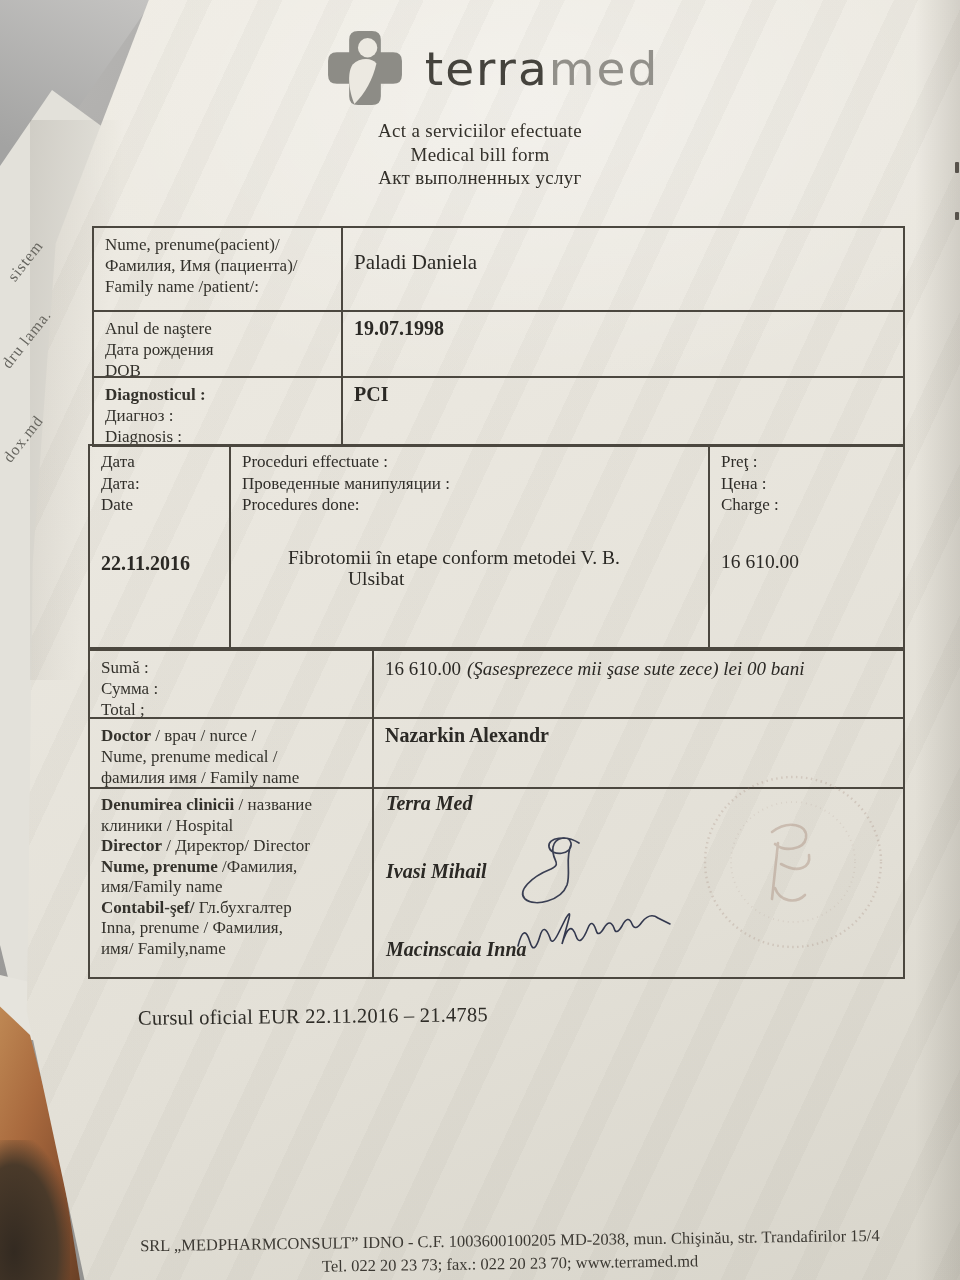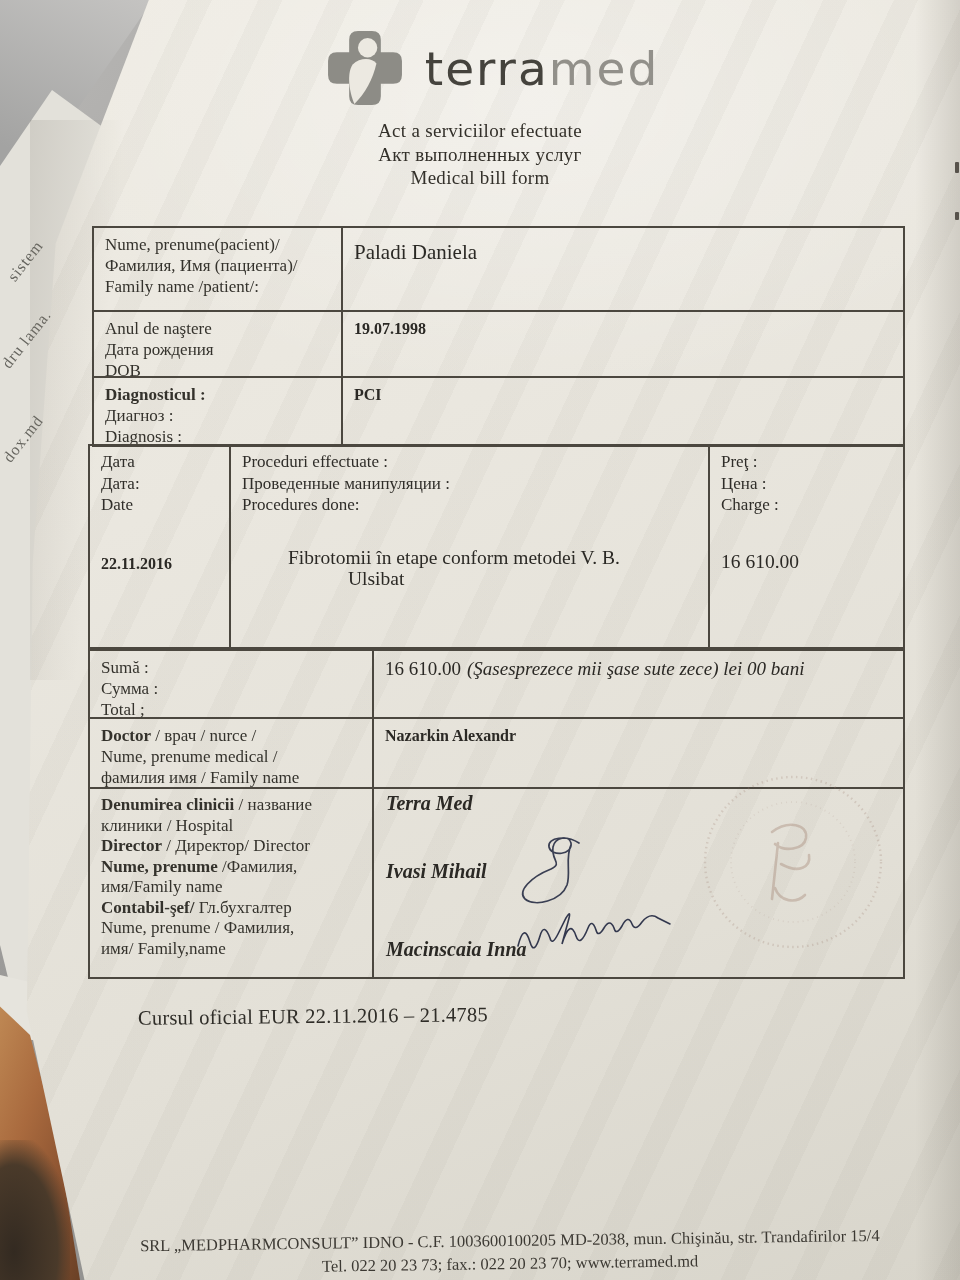--- a/index.html
+++ b/index.html
@@ -132,8 +132,8 @@
 
     <div class="titles">
       <div>Act a serviciilor efectuate</div>
+      <div>Medical bill form</div>
       <div>Акт выполненных услуг</div>
-      <div>Medical bill form</div>
     </div>
 
     <div id="blockA" class="tbl">

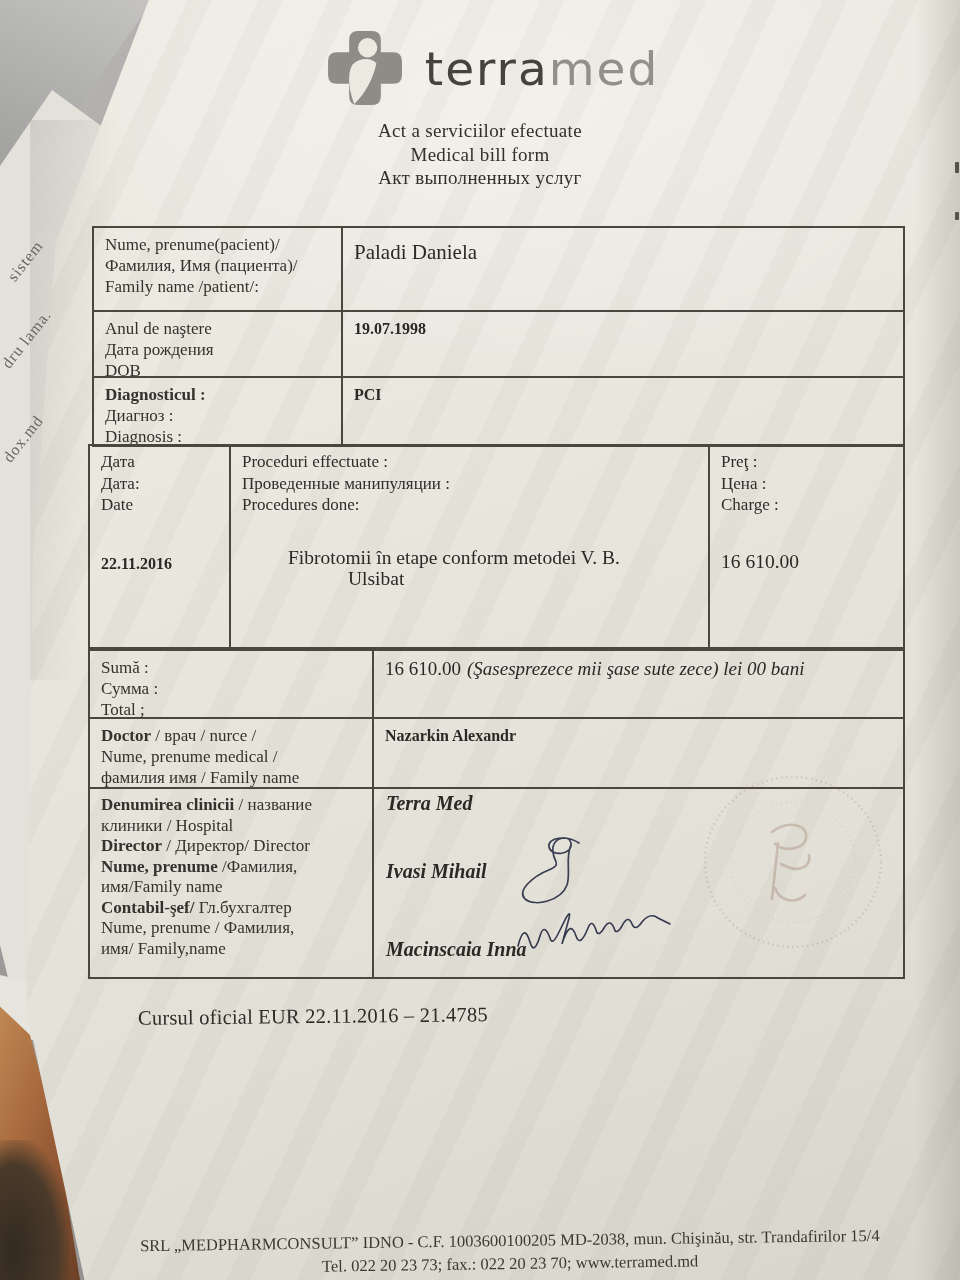--- a/index.html
+++ b/index.html
@@ -68,7 +68,7 @@
   #blockA { left:92px; top:226px; width:813px; }
   #blockA .lbl { width:249px; }
   #blockA .r1 { height:84px; } #blockA .r2 { height:66px; } #blockA .r3 { height:67px; }
-  .patient-name { font-size:21px; padding-top:14px; color:#2b2925; }
+  .patient-name { font-size:21px; padding-top:24px; color:#2b2925; }
 
   #blockB { left:88px; top:444px; width:817px; height:205px; display:flex; }
   #blockB .col { padding:5px 11px; font-size:17px; line-height:21.5px; }

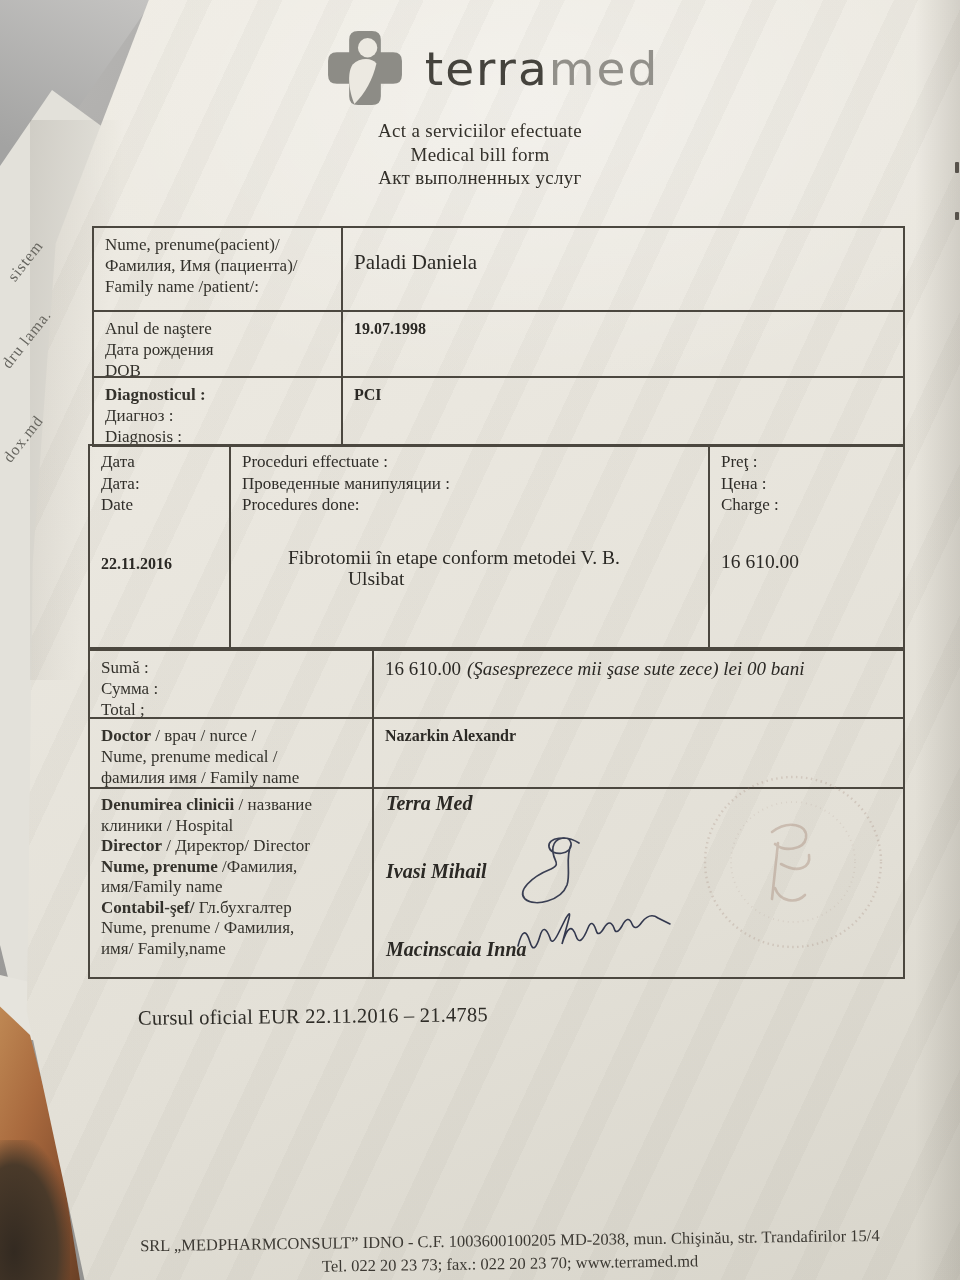--- a/index.html
+++ b/index.html
@@ -63,7 +63,7 @@
   .lbl { border-right:2px solid #4b473f; flex:none; }
   .val { flex:1; }
   .b { font-weight:bold; }
-  .big { font-size:16px; font-weight:bold; color:#2b2925; }
+  .big { font-size:20px; font-weight:bold; color:#2b2925; }
 
   #blockA { left:92px; top:226px; width:813px; }
   #blockA .lbl { width:249px; }

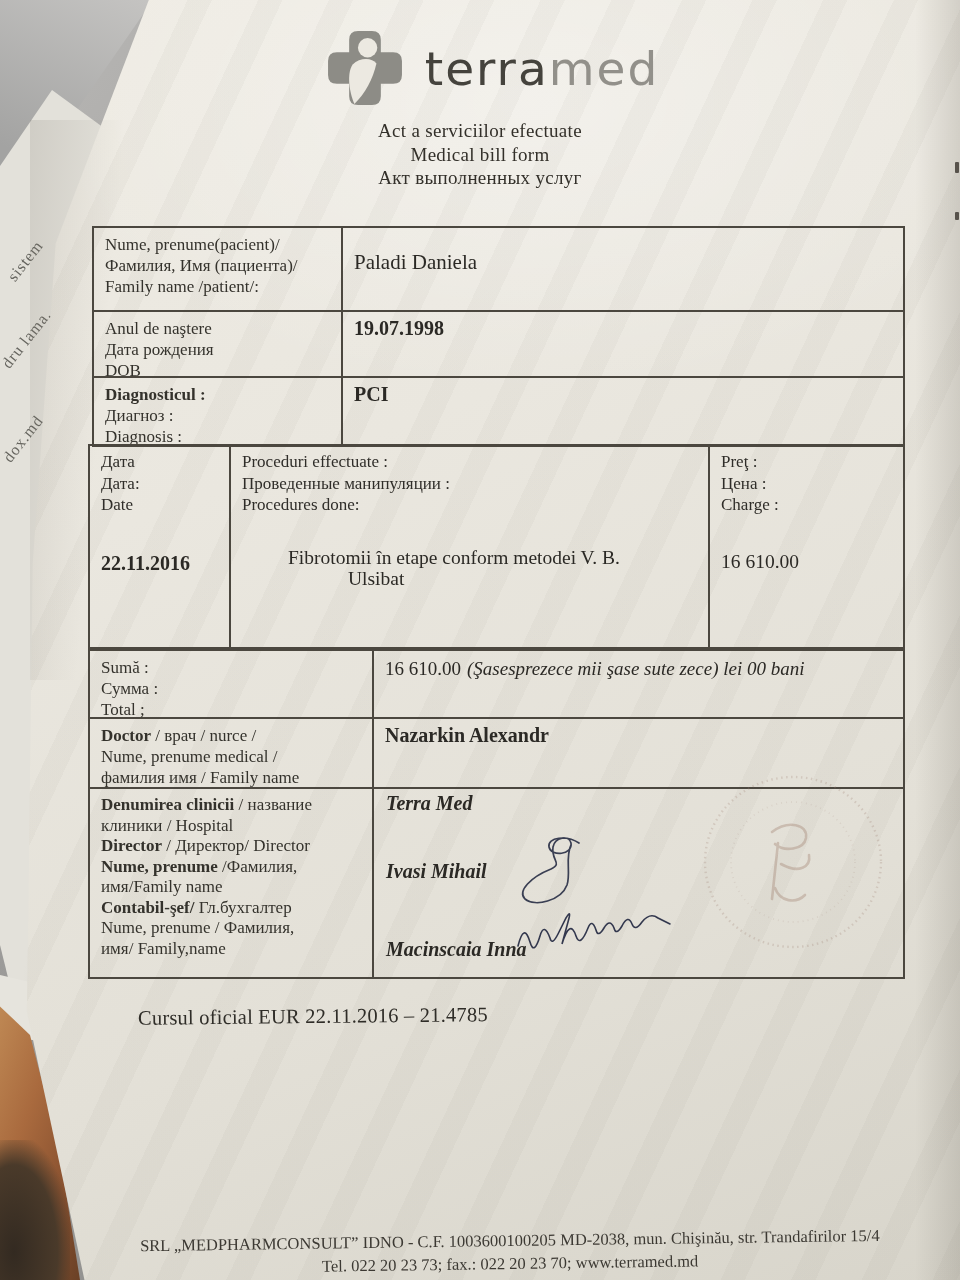--- a/index.html
+++ b/index.html
@@ -214,7 +214,7 @@
           <div><span class="b">Nume, prenume</span><span> /Фамилия,</span></div>
           <div><span class="b"></span><span>имя/Family name</span></div>
           <div><span class="b">Contabil-şef/</span><span> Гл.бухгалтер</span></div>
-          <div><span class="b"></span><span>Nume, prenume / Фамилия,</span></div>
+          <div><span class="b"></span><span>Inna, prenume / Фамилия,</span></div>
           <div><span class="b"></span><span>имя/ Family,name</span></div>
         </div>
         <div class="cell val clinic-cell">

